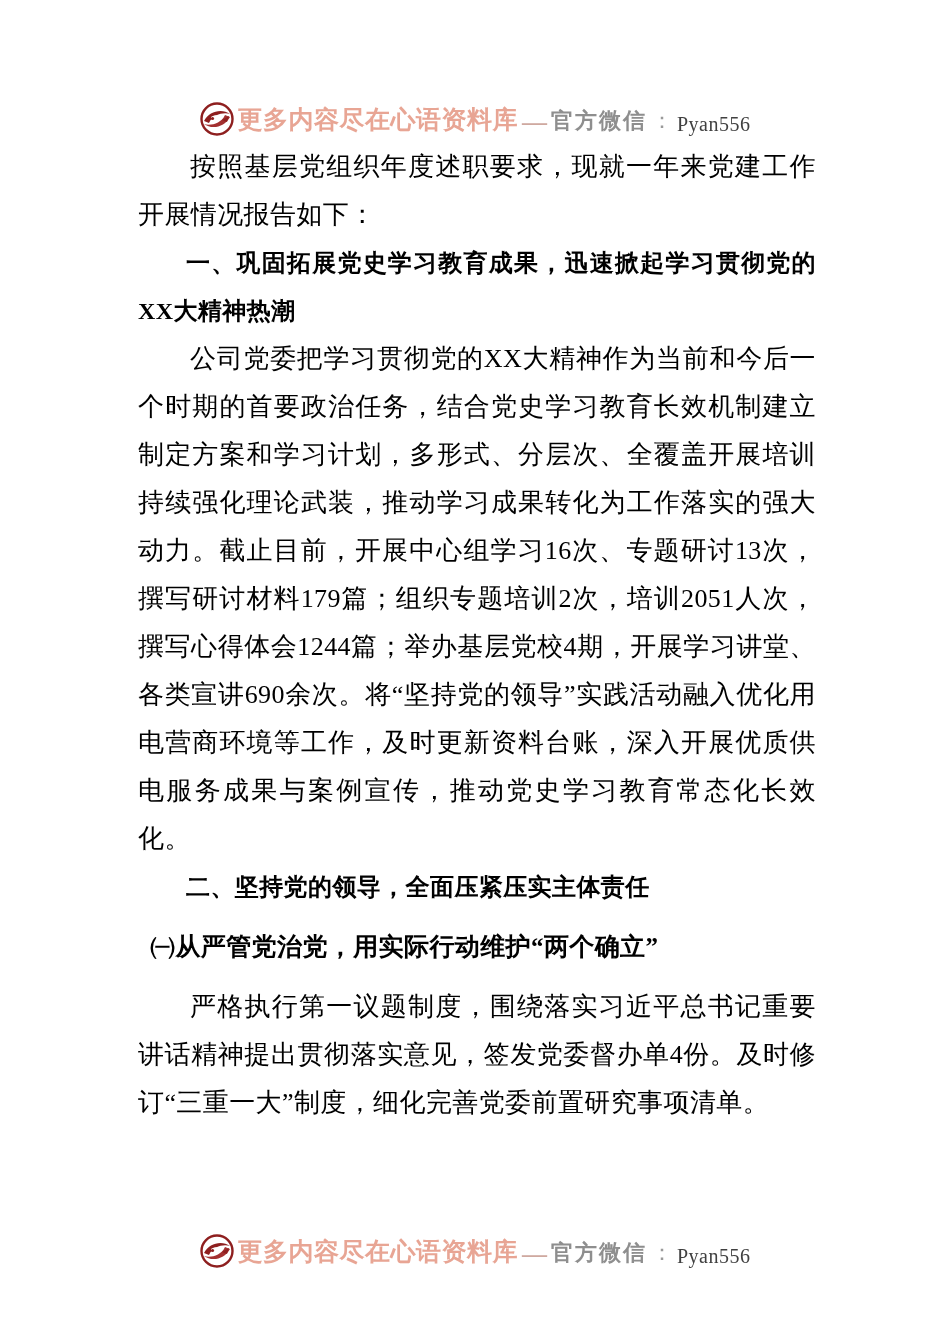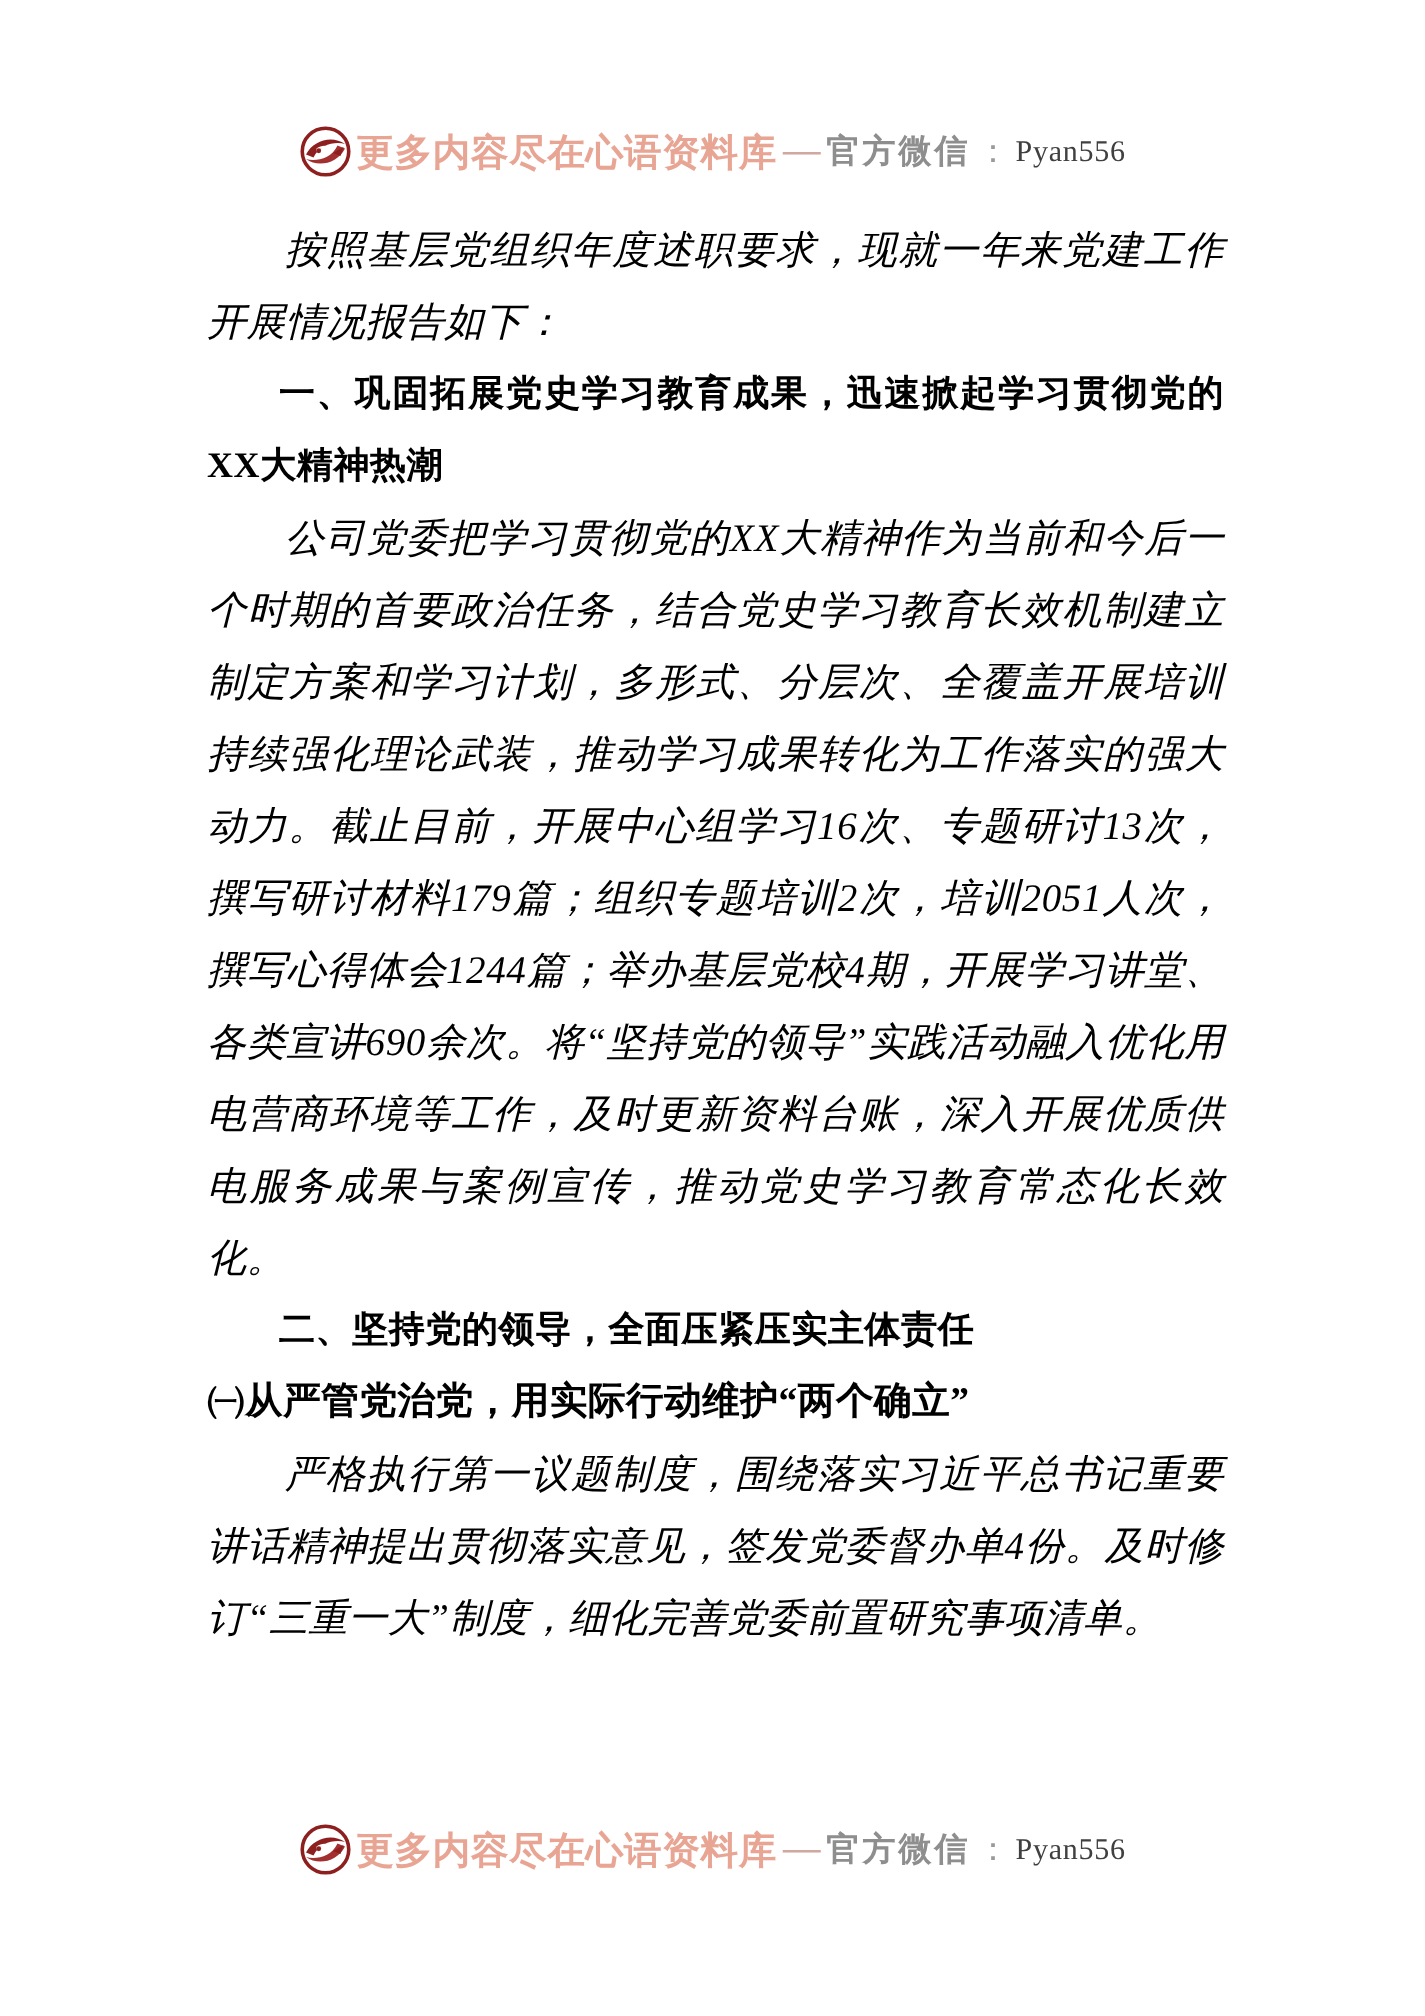--- a/index.html
+++ b/index.html
@@ -30,10 +30,11 @@
     left: 0;
     width: 950px;
     display: flex;
-    align-items: center;
+    align-items: flex-end;
     justify-content: center;
     gap: 4px;
     white-space: nowrap;
+    margin-top: 18px;
   }
   .watermark.top { top: 84px; }
   .watermark.bottom { top: 1216px; }

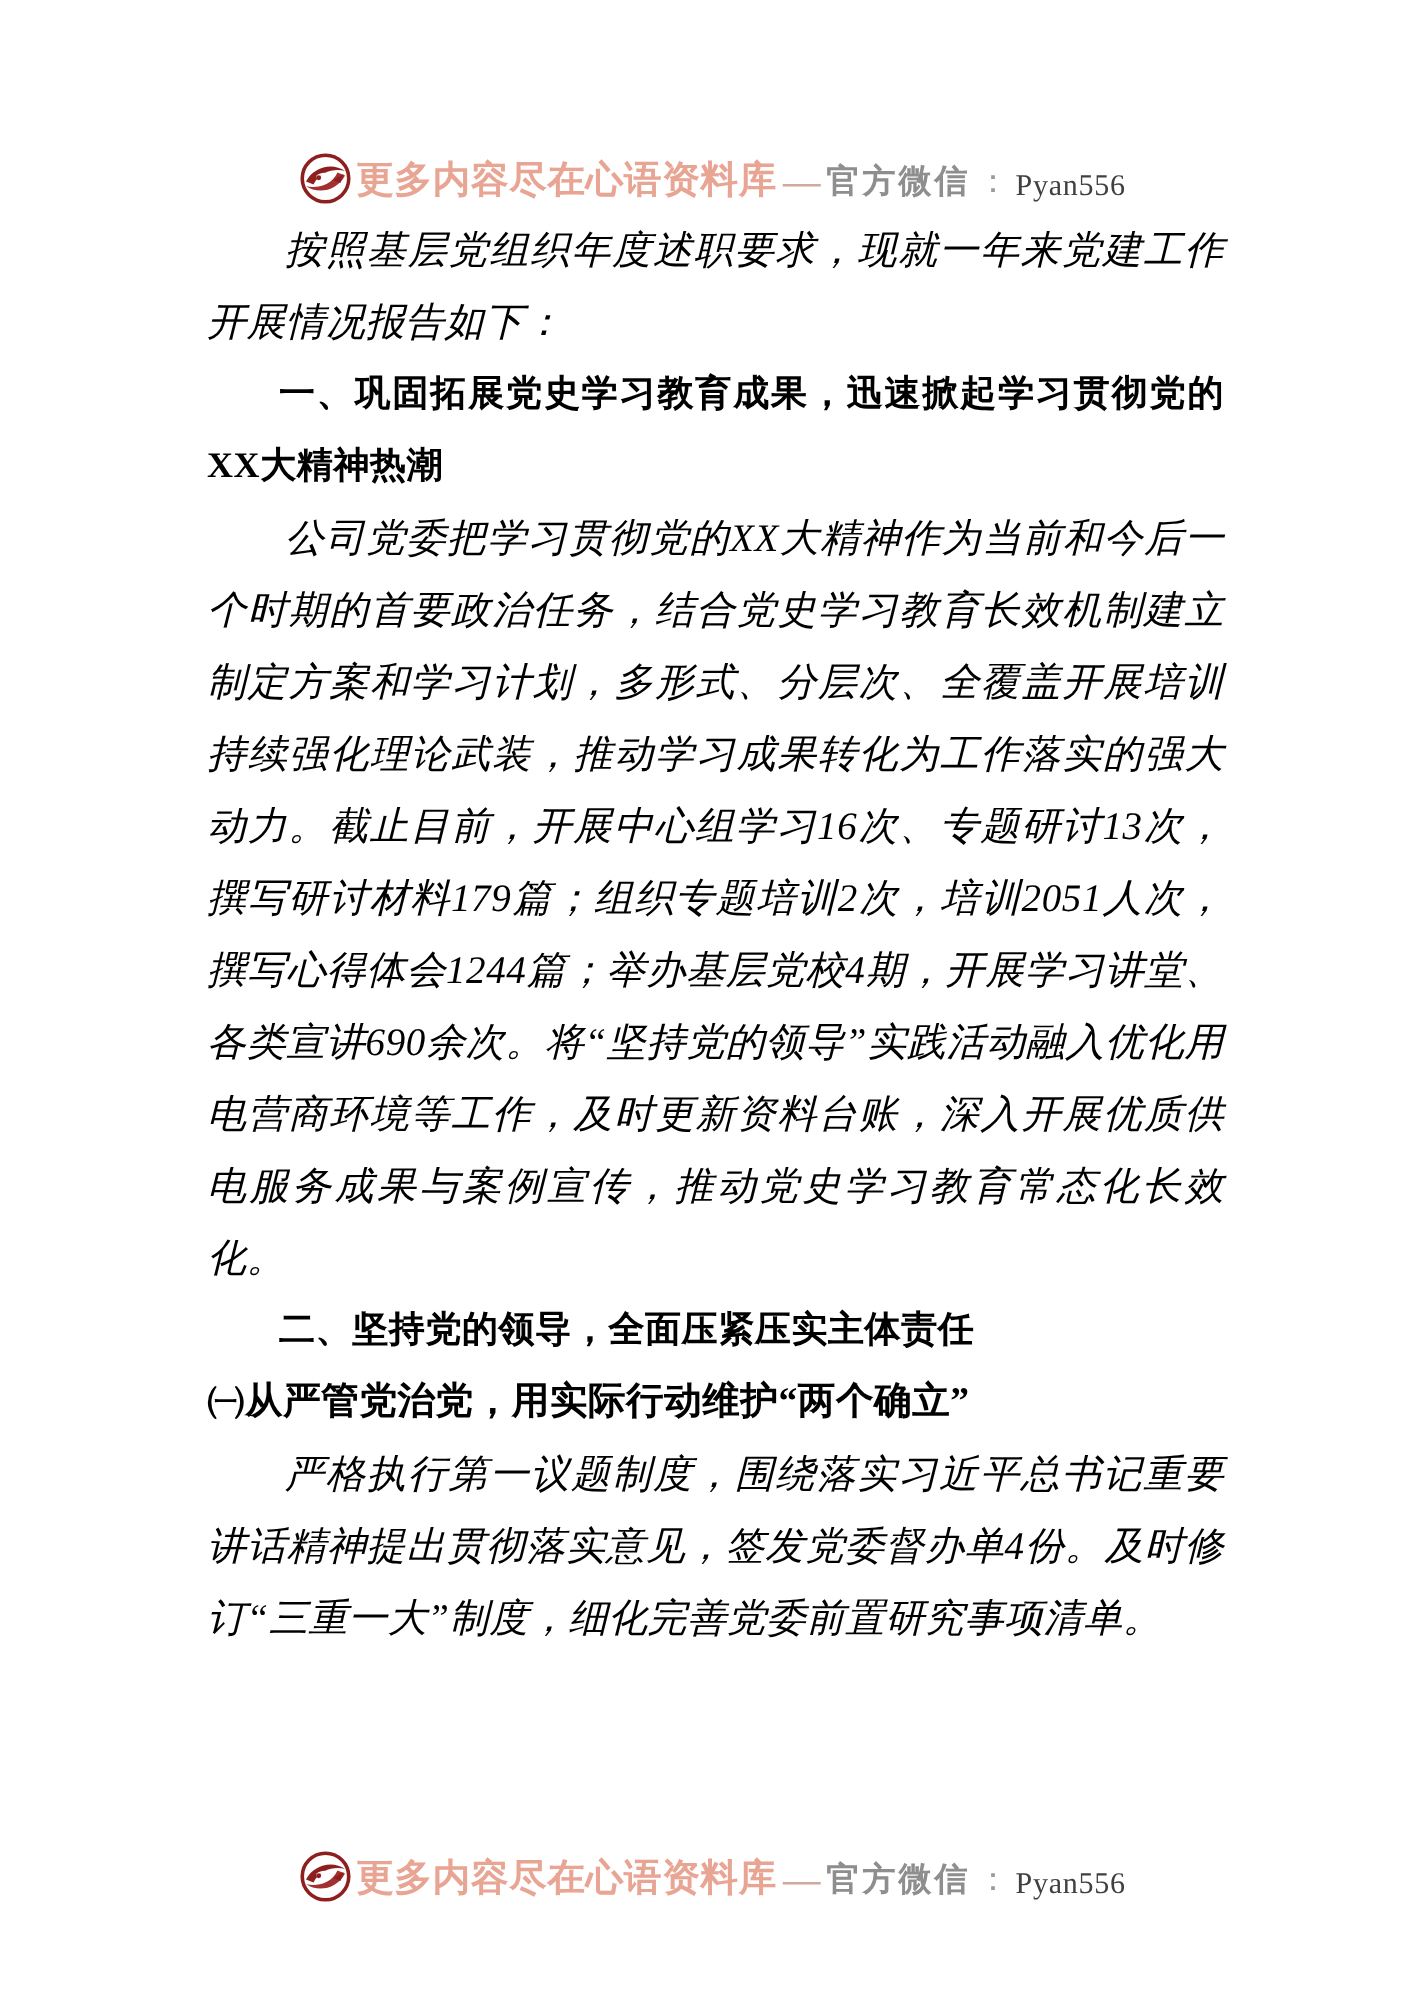--- a/index.html
+++ b/index.html
@@ -107,7 +107,6 @@
     text-justify: inter-ideograph;
     text-indent: 2em;
     letter-spacing: 0.4px;
-    font-style: italic;
   }
 
   h2.heading {

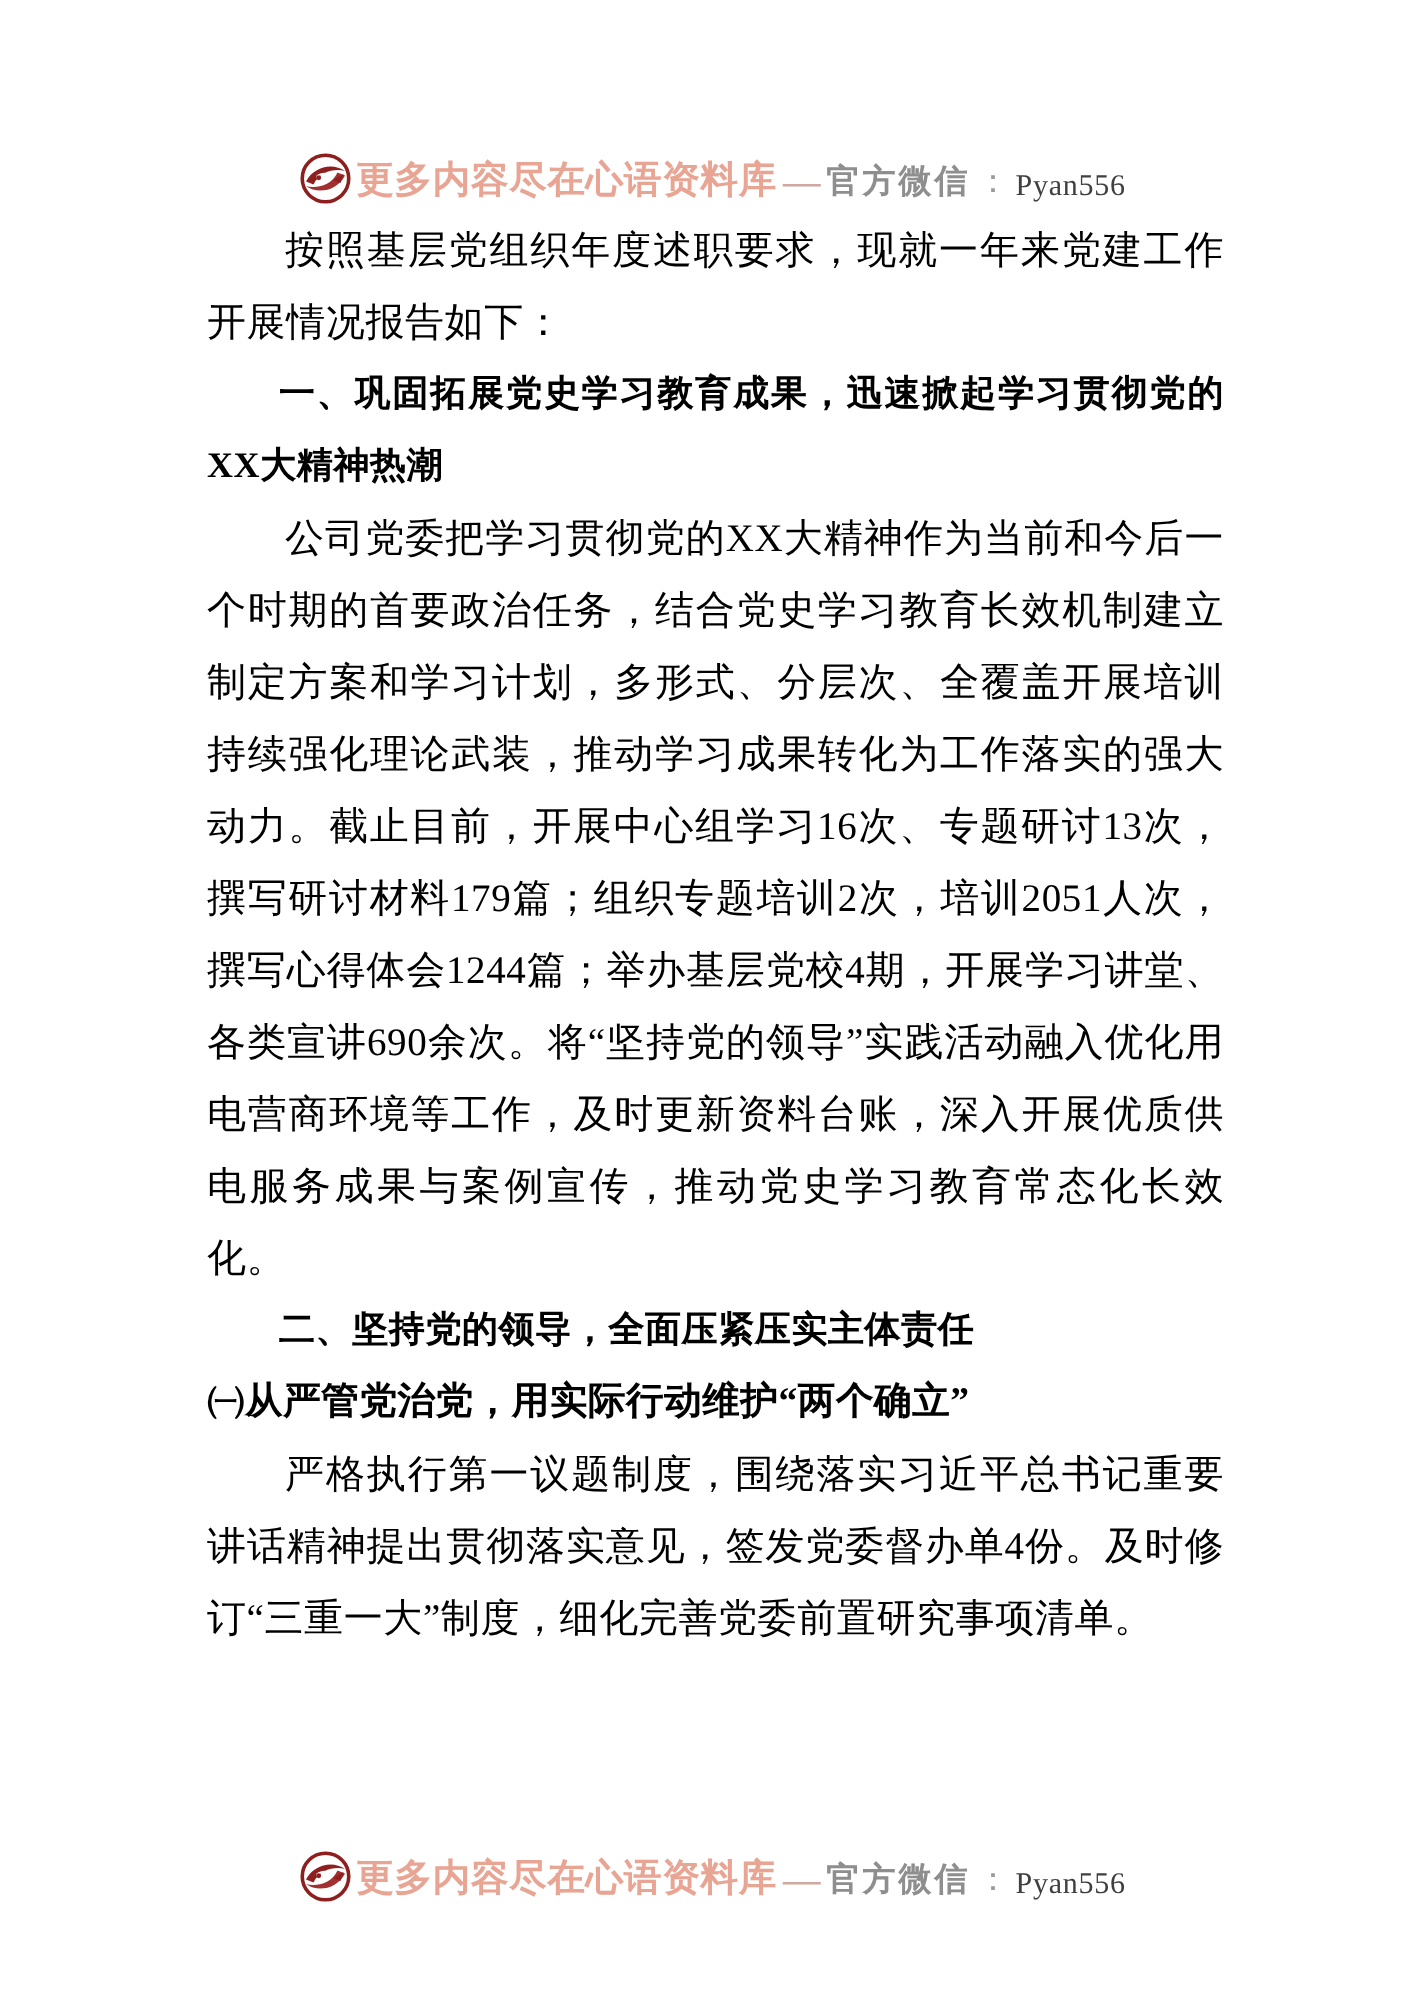--- a/index.html
+++ b/index.html
@@ -126,7 +126,7 @@
     font-size: 25px;
     font-weight: bold;
     line-height: 48px;
-    margin: 0;
+    margin: 12px;
     text-align: left;
     text-indent: 0;
     letter-spacing: 0.4px;

